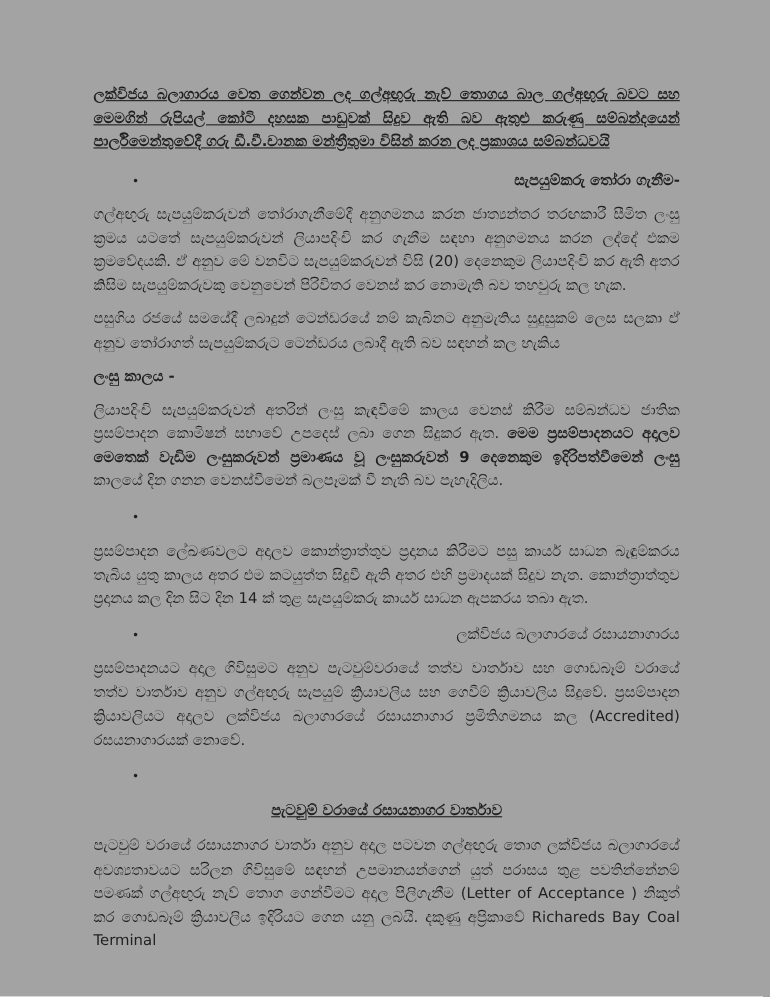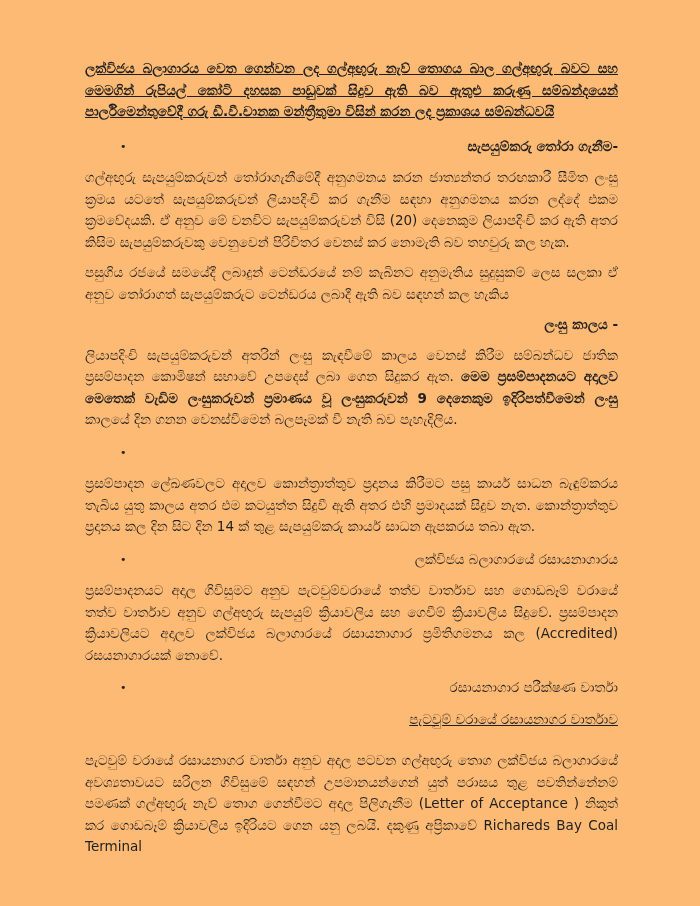--- a/index.html
+++ b/index.html
@@ -17,9 +17,9 @@
     box-sizing: border-box;
     width: 700px;
     height: 906px;
-    padding: 58px 82px 30px 85px;
+    padding: 76px 82px 30px 85px;
     overflow: hidden;
-    background: #fdba74;
+    background: #a3a3a3;
   }
   .para {
     margin: 0 0 9px 0;

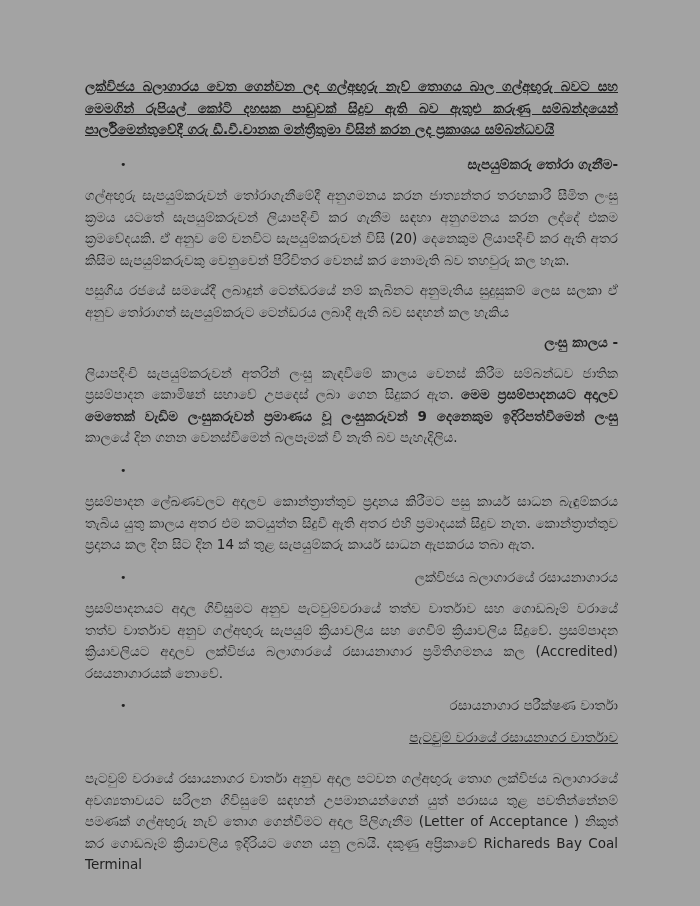--- a/index.html
+++ b/index.html
@@ -34,7 +34,7 @@
   }
   .subhead {
     font-weight: 700;
-    text-align: right;
+    text-align: left;
     margin-bottom: 9px;
   }
   .subhead-underlined {

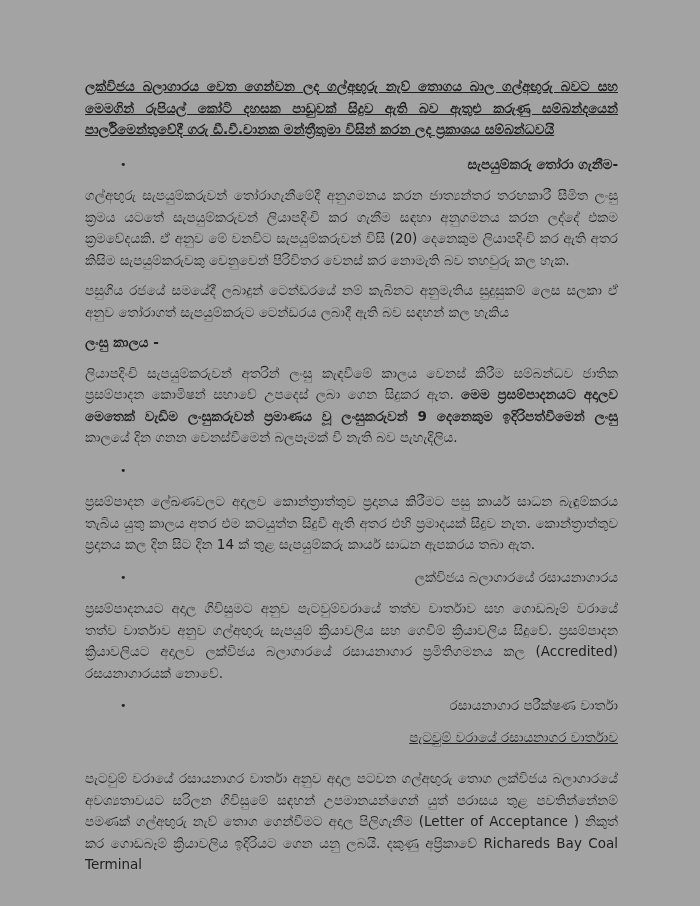--- a/index.html
+++ b/index.html
@@ -99,7 +99,6 @@
 
   <div class="bullet-row">
     <span class="bullet-glyph">•</span>
-    <span class="bullet-text">රසායනාගාර පරීක්ෂණ වාර්තා</span>
   </div>
 
   <p class="para subhead-underlined">පැටවුම් වරායේ රසායනාගර වාර්තාව</p>

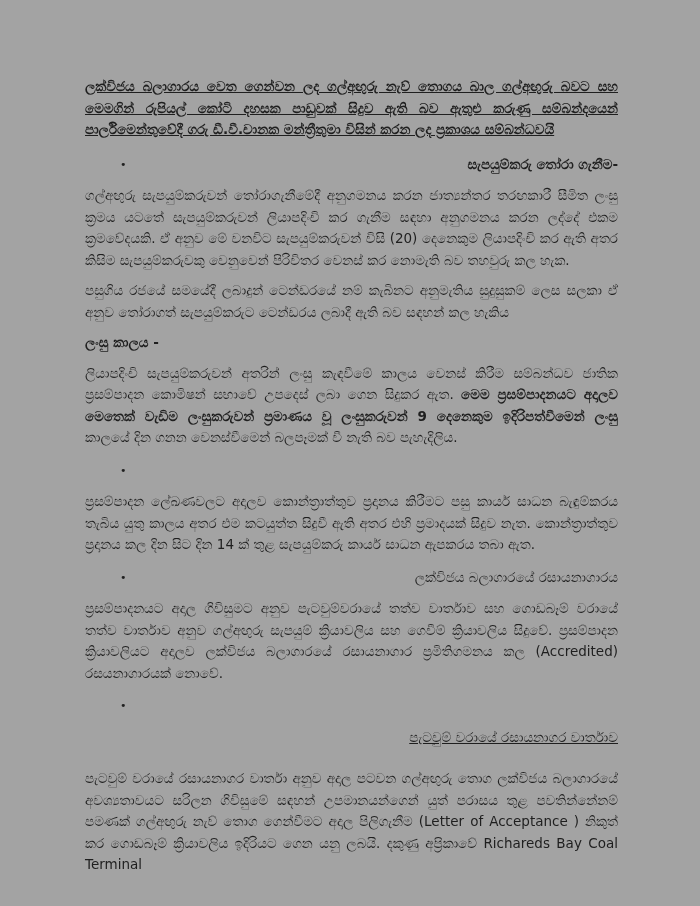--- a/index.html
+++ b/index.html
@@ -38,10 +38,10 @@
     margin-bottom: 9px;
   }
   .subhead-underlined {
-    font-weight: 400;
+    font-weight: 700;
     text-decoration: underline;
-    text-align: right;
-    margin-bottom: 20px;
+    text-align: center;
+    margin-bottom: 11px;
   }
   .bullet-row {
     display: flex;

